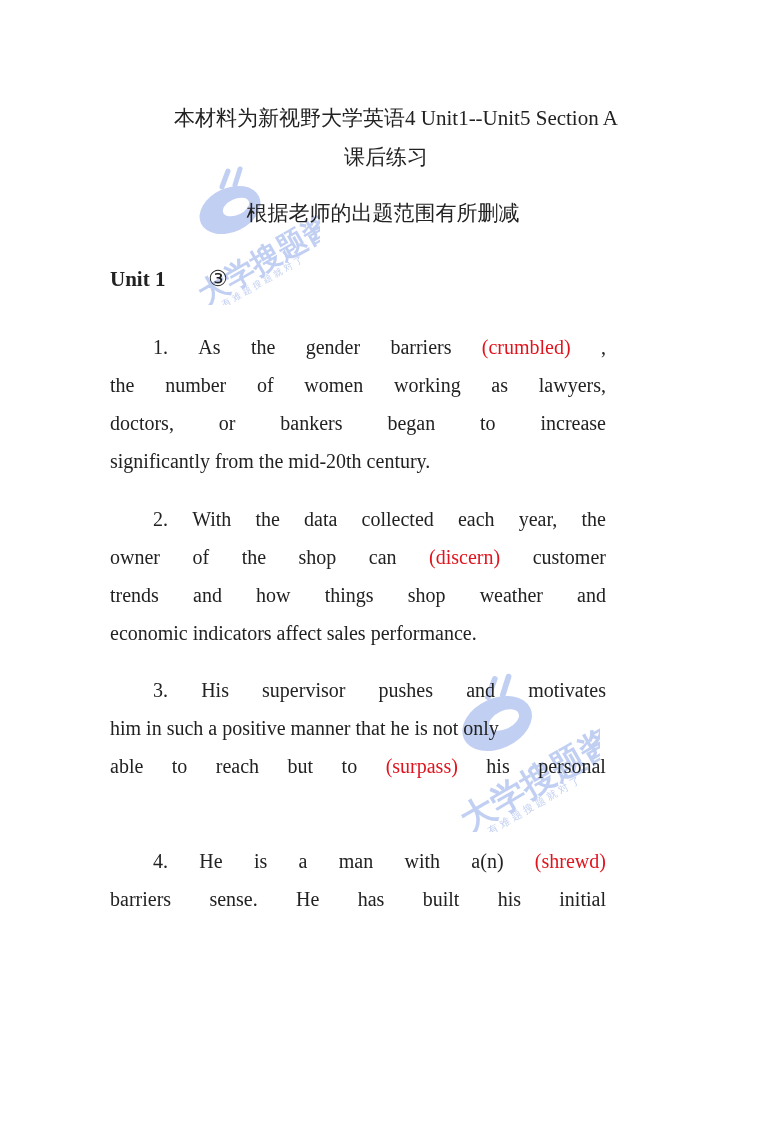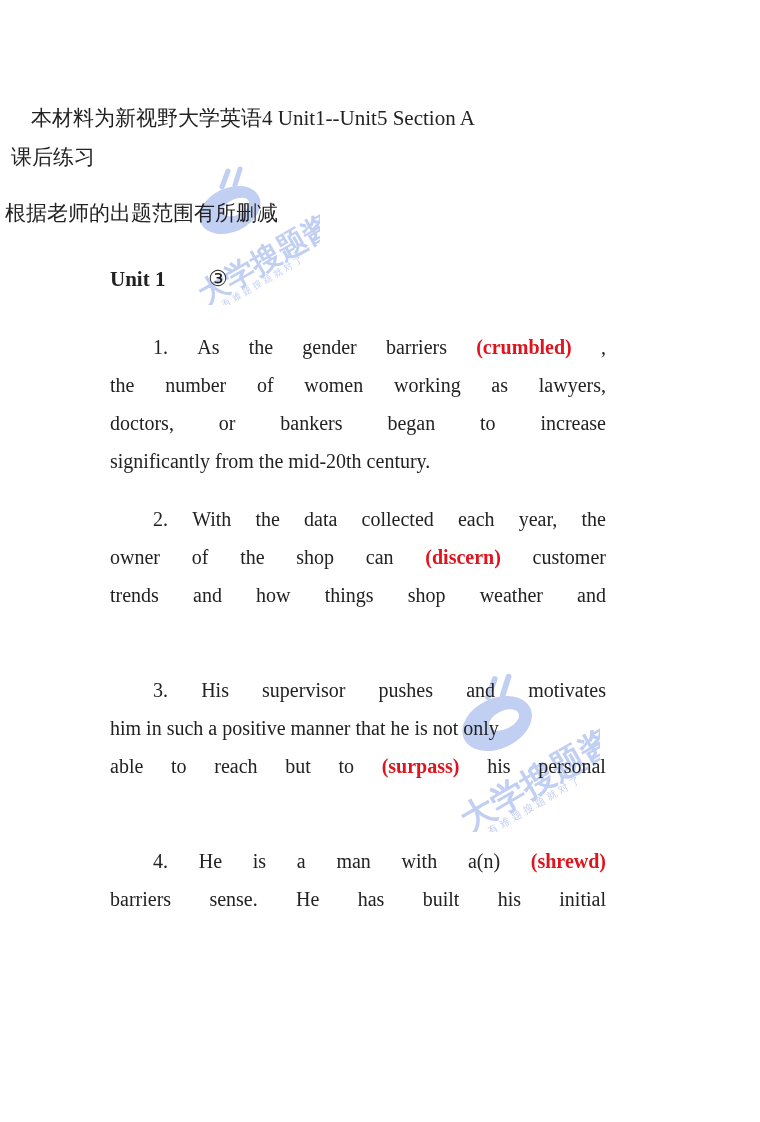--- a/index.html
+++ b/index.html
@@ -6,7 +6,7 @@
     body { width: 760px; height: 1122px; position: relative; overflow: hidden;
            font-family: "Liberation Serif", "DejaVu Serif", serif; color: #222; }
     .page { position: absolute; left: 0; top: 0; width: 760px; height: 1122px; }
-    .title { position: absolute; left: 5px; width: 734px; text-align: left;
+    .title { position: absolute; left: 16px; width: 734px; text-align: center;
              font-size: 21px; line-height: 28px; color: #222;
              font-family: "Liberation Serif", "DejaVu Sans", serif; }
     .t1 { top: 104px; padding-left: 26px; box-sizing: border-box; }

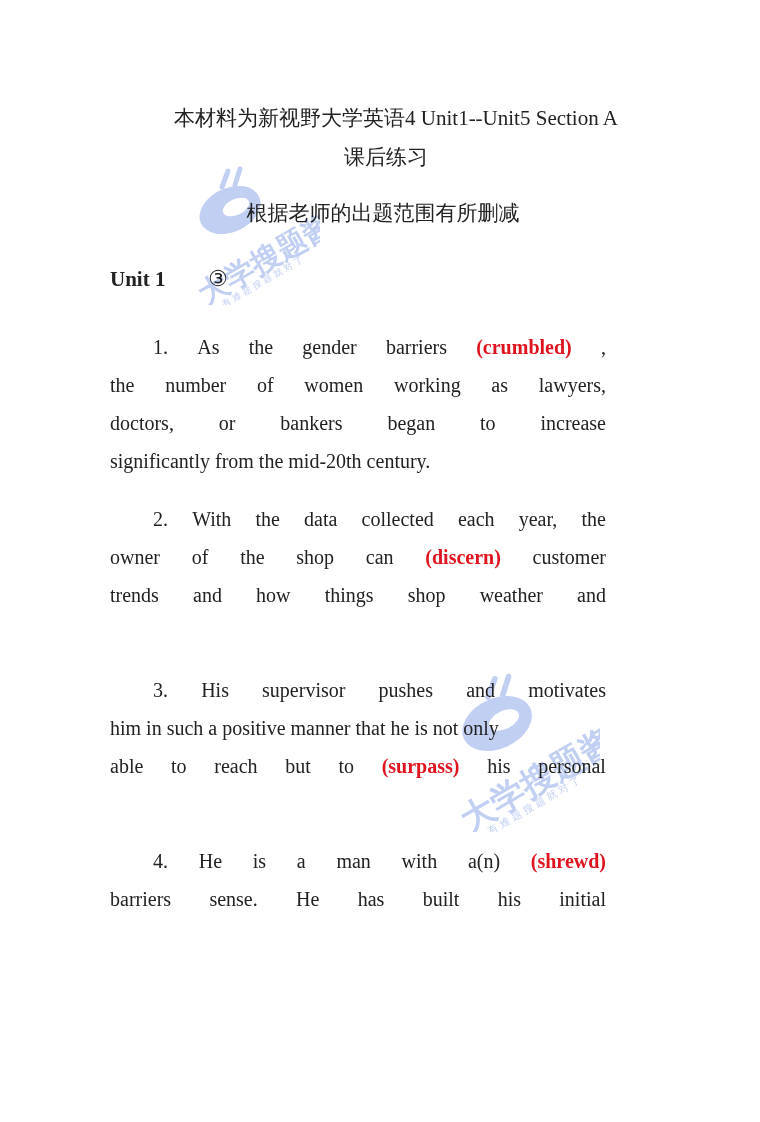--- a/index.html
+++ b/index.html
@@ -24,7 +24,7 @@
     .q .line.last { justify-content: flex-start; gap: 0; }
     .q .line.first { padding-left: 43px; }
     .w { display: inline-block; }
-    .ans { color: #e0141e; font-weight: bold; }
+    .ans { color: #e0141e; font-weight: normal; }
     .watermark { position: absolute; pointer-events: none; opacity: 0.55; }
   </style>
 </head>

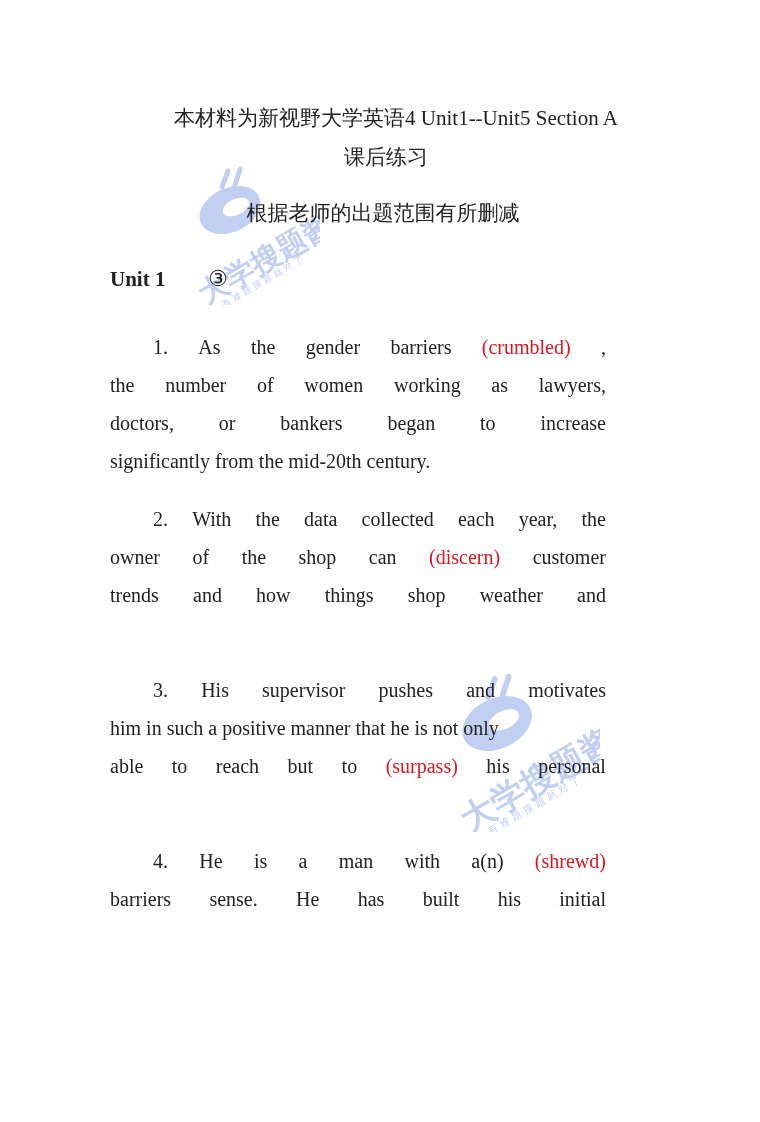--- a/index.html
+++ b/index.html
@@ -115,6 +115,9 @@
         <span class="w">weather</span>
         <span class="w">and</span>
       </span>
+      <span class="line last">
+        <span class="w">economic indicators affect sales performance.</span>
+      </span>
     </div>
   <div class="q" id="q2" style="top:671px;">
       <span class="line first">

